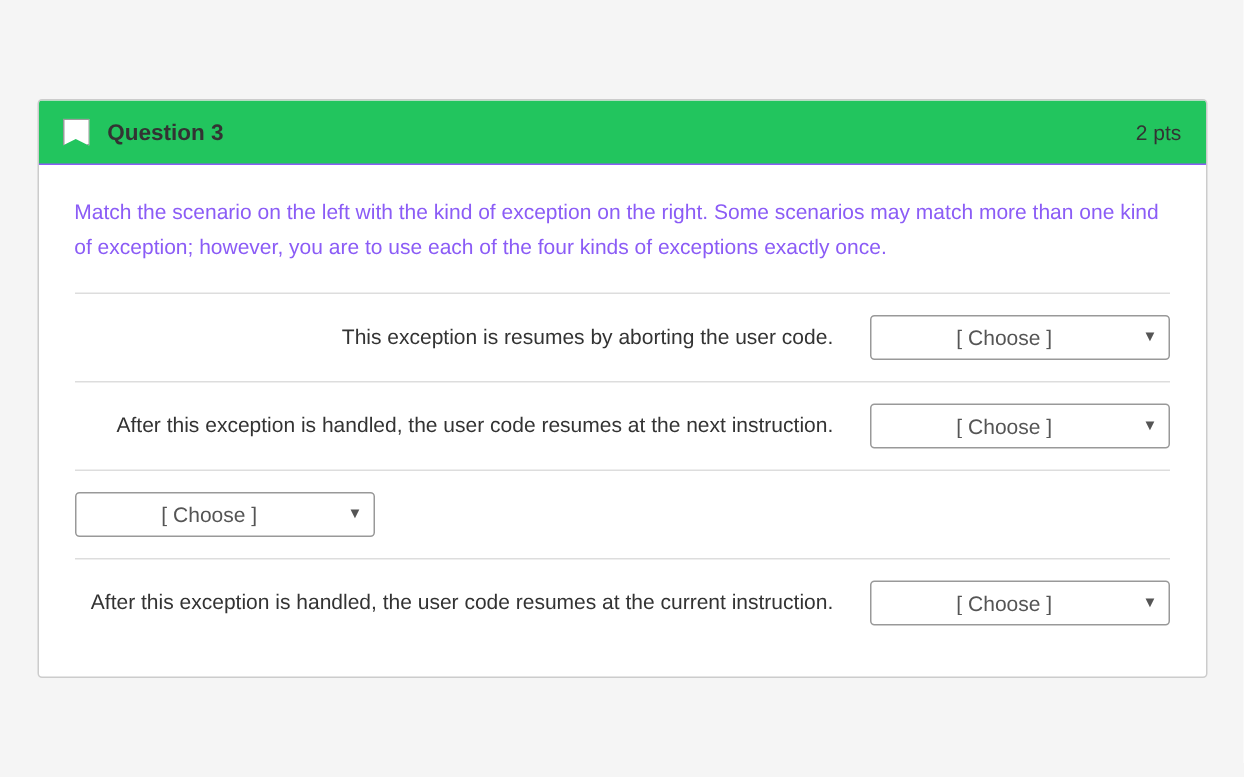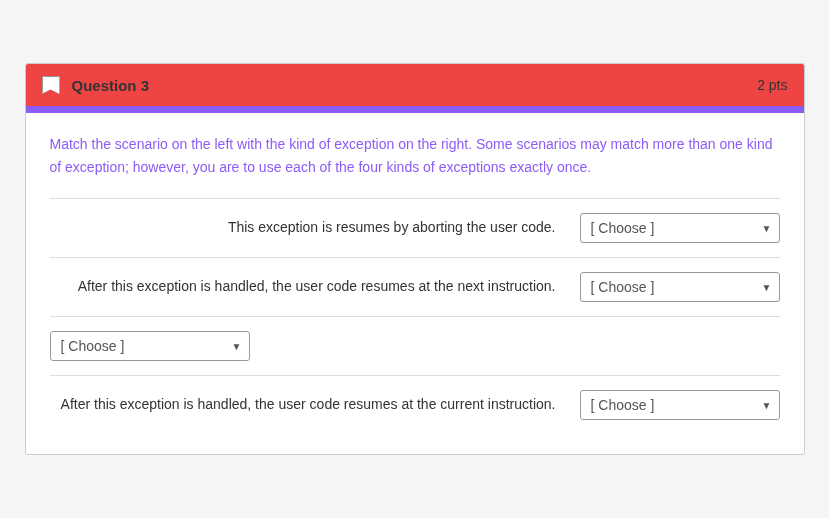--- a/index.html
+++ b/index.html
@@ -29,8 +29,8 @@
     }
 
     .question-header {
-      background-color: #ef4444;
-      border-bottom: 7px solid #8b5cf6;
+      background-color: #22c55e;
+      border-bottom: 1px solid #8b5cf6;
       padding: 12px 16px;
       display: flex;
       justify-content: space-between;

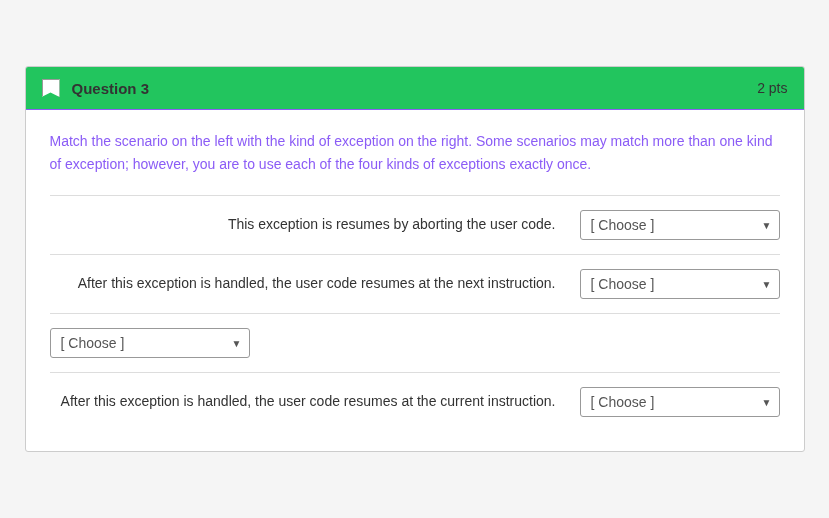--- a/index.html
+++ b/index.html
@@ -109,6 +109,7 @@
       font-size: 14px;
       color: #555;
       cursor: pointer;
+      text-align: center;
     }
 
     .select-arrow {

